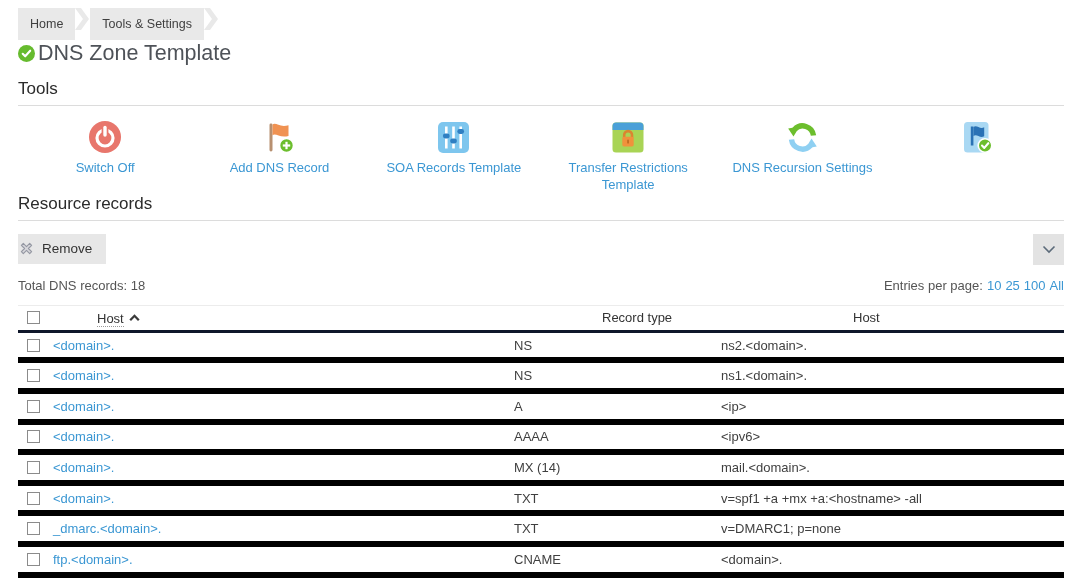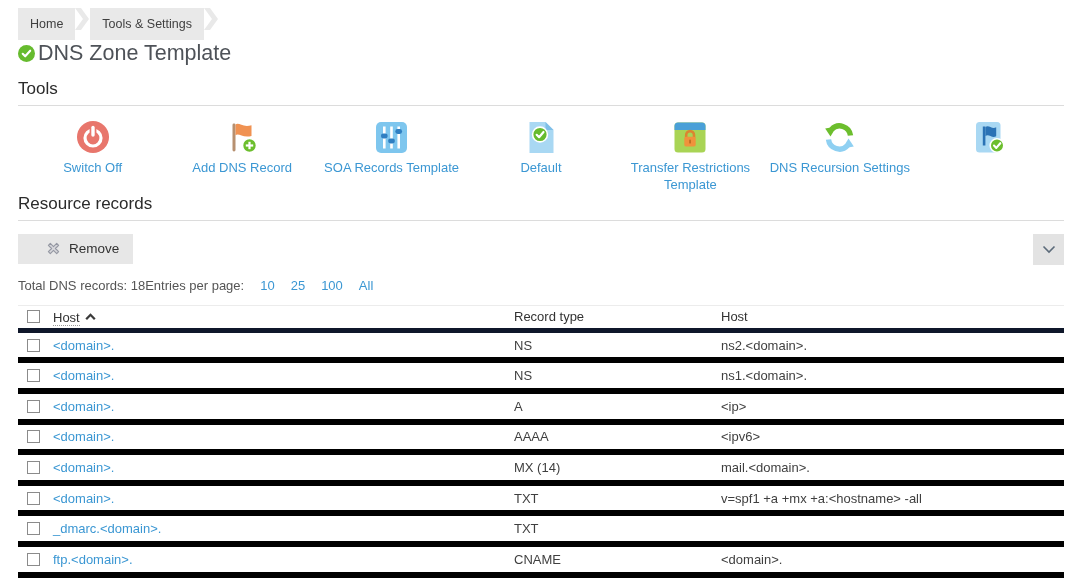--- a/index.html
+++ b/index.html
@@ -137,17 +137,6 @@
       <span class="label">SOA Records Template</span>
     </div>
 
-    <div class="tool">
-      <span class="icon">
-        <svg width="28" height="33" viewBox="0 0 28 33">
-          <path d="M2.5 1 h16 l8 8 v23 h-24 z" fill="#a9d8f3"></path>
-          <path d="M18.5 1 l8 8 h-8 z" fill="#7fbfe8"></path>
-          <circle cx="13" cy="13.5" r="7.4" fill="#66bb2e" stroke="#fff" stroke-width="1.6"></circle>
-          <path d="M9.7 13.8 l2.4 2.4 l4.4 -5.2" stroke="#fff" stroke-width="2.2" fill="none" stroke-linecap="round" stroke-linejoin="round"></path>
-        </svg>
-      </span>
-      <span class="label">Default</span>
-    </div>
 
     <div class="tool">
       <span class="icon">

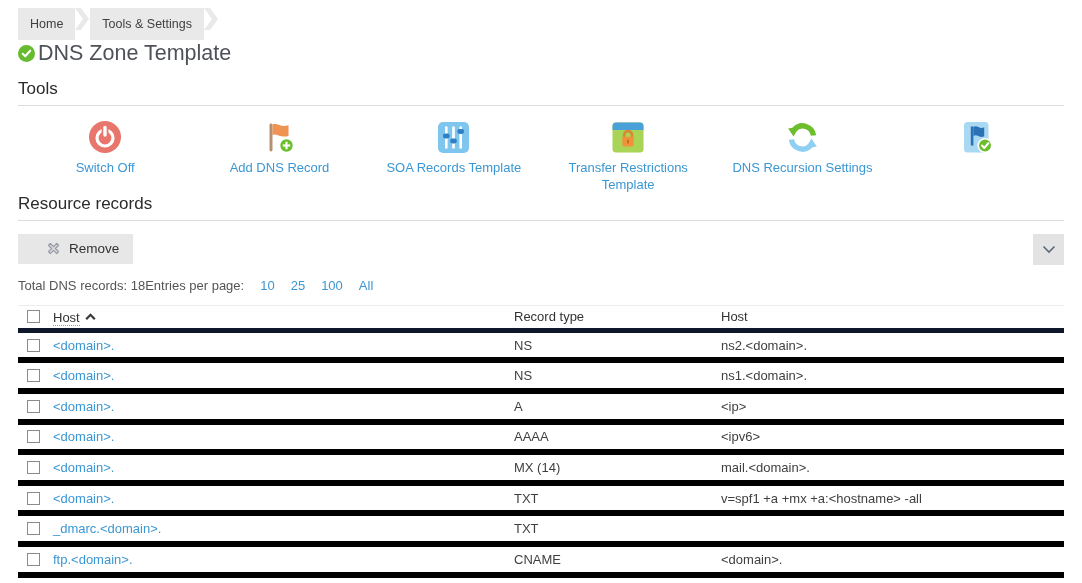--- a/index.html
+++ b/index.html
@@ -36,7 +36,7 @@
   
   .toolbar { display:flex; justify-content:space-between; align-items:flex-start; margin-top:13px; }
   .btn {
-    background:#e7e7e7; border:0; height:30px; padding:0 14px 0 27px;
+    background:#e7e7e7; border:0; height:30px; padding:0 14px 0 0;
     display:inline-flex; align-items:center; gap:7px; font-size:13.5px; color:#333;
     font-family:"Liberation Sans", sans-serif; cursor:pointer;
   }

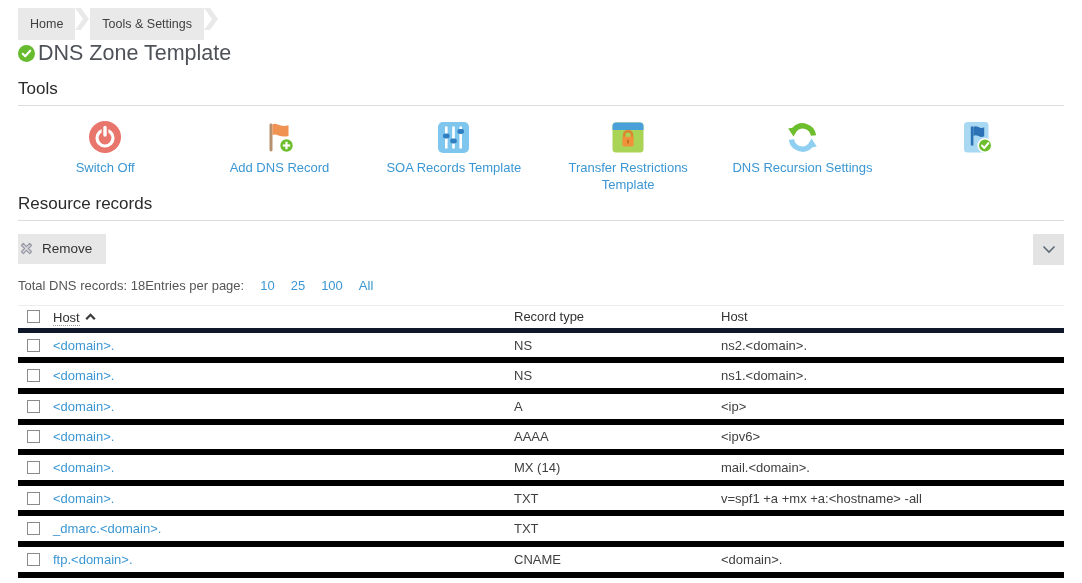--- a/index.html
+++ b/index.html
@@ -43,7 +43,7 @@
   .more-btn { width:31px; height:31px; background:#e3e3e3; border:0; display:flex; align-items:center; justify-content:center; cursor:pointer; }
 
   
-  .info-row { display:flex; justify-content:flex-start; margin-top:13px; font-size:13px; color:#555; }
+  .info-row { display:flex; justify-content:space-between; margin-top:13px; font-size:13px; color:#555; }
   .links-inline a { margin-left:16px; }
 
   a.blue { color:#3b97d3; text-decoration:none; cursor:pointer; }

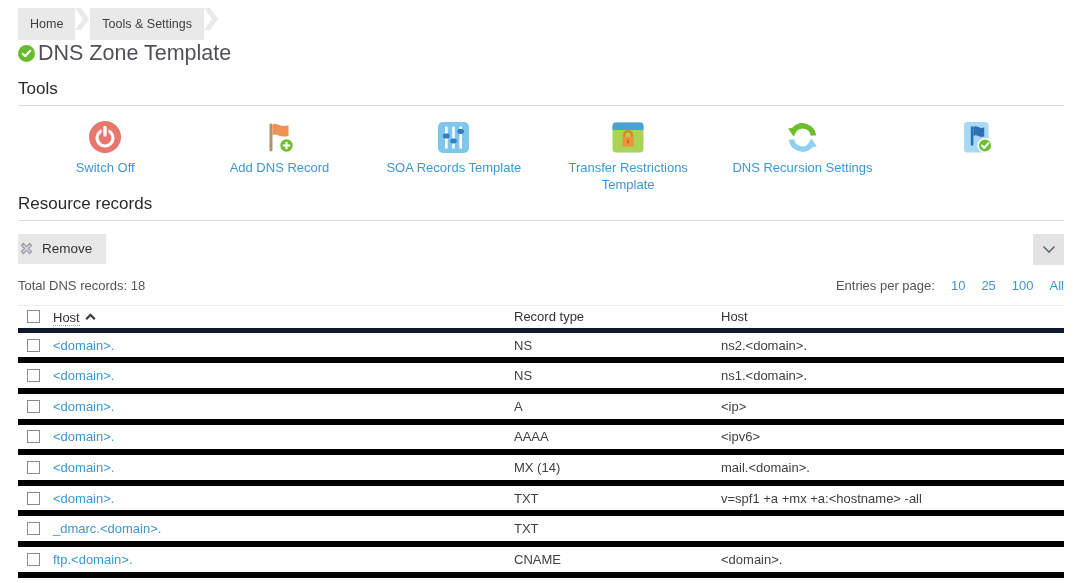--- a/index.html
+++ b/index.html
@@ -44,7 +44,7 @@
 
   
   .info-row { display:flex; justify-content:space-between; margin-top:13px; font-size:13px; color:#555; }
-  .links-inline a { margin-left:16px; }
+  .links-inline a { margin-left:4px; }
 
   a.blue { color:#3b97d3; text-decoration:none; cursor:pointer; }
 

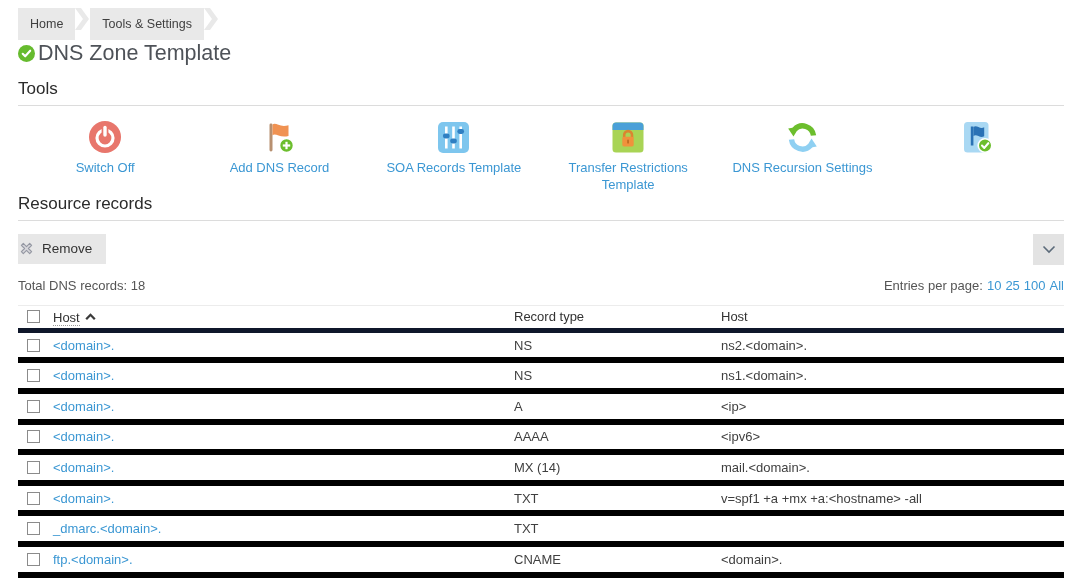--- a/index.html
+++ b/index.html
@@ -51,7 +51,7 @@
   
   .rtable { margin-top:12px; }
   .trow { display:flex; align-items:center; height:30.6px; border-bottom:6px solid #000000; font-size:13px; color:#3f3f3f; }
-  .thead { border-top:1px solid #ececec; border-bottom:5px solid #0f172a; height:28px; color:#333; }
+  .thead { border-top:1px solid #ececec; border-bottom:3px solid #0f172a; height:28px; color:#333;gap:44px; }
   .col-check { width:35px; padding-left:9px; display:flex; align-items:center; }
   .col-host  { width:413px; }
   .col-type  { width:207px;margin-left:48px; }

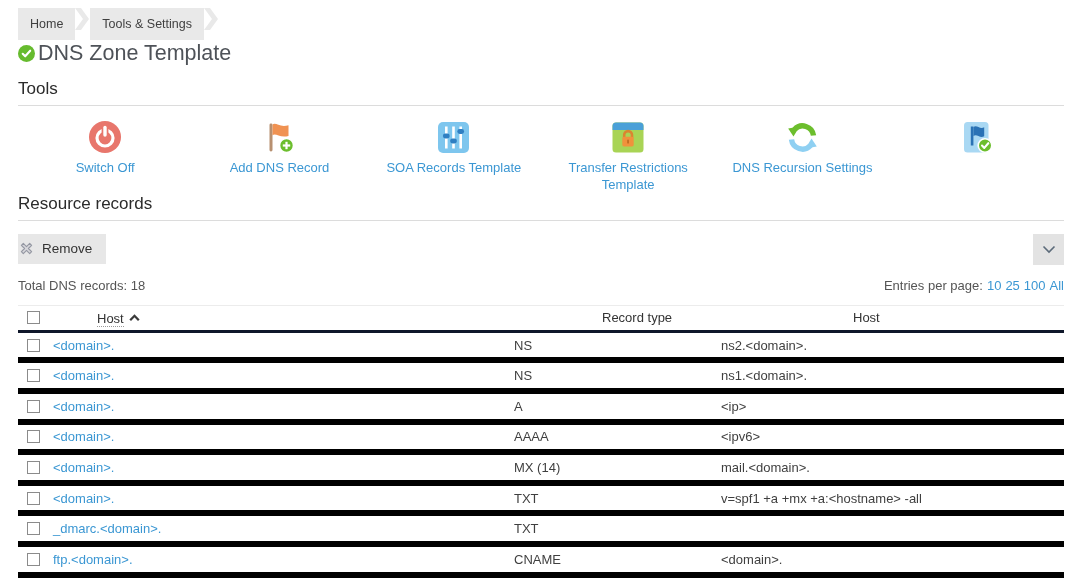--- a/index.html
+++ b/index.html
@@ -282,6 +282,7 @@
         </div>
       <div class="col-host"><a class="blue">_dmarc.&lt;domain&gt;.</a></div>
       <div class="col-type">TXT</div>
+      <div class="col-value">v=DMARC1; p=none</div>
     </div>
 
     <div class="trow">

